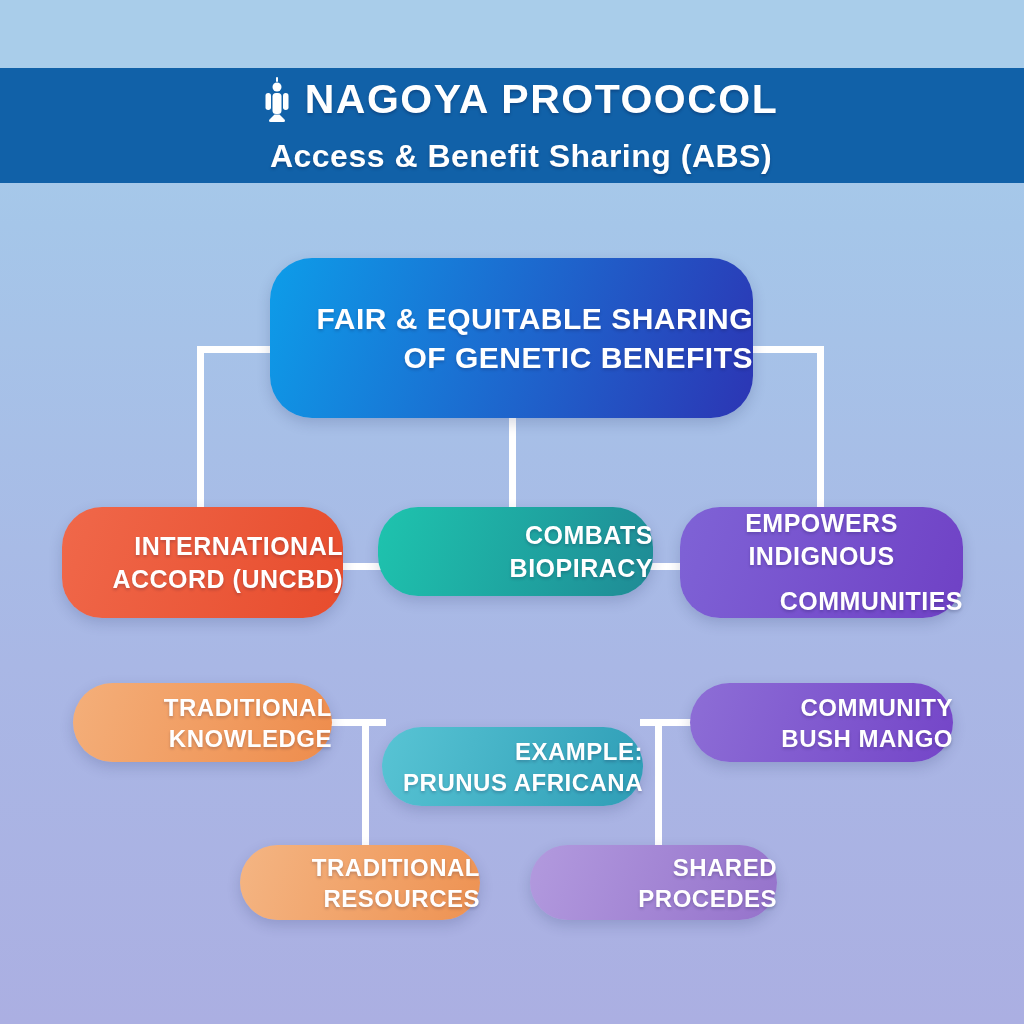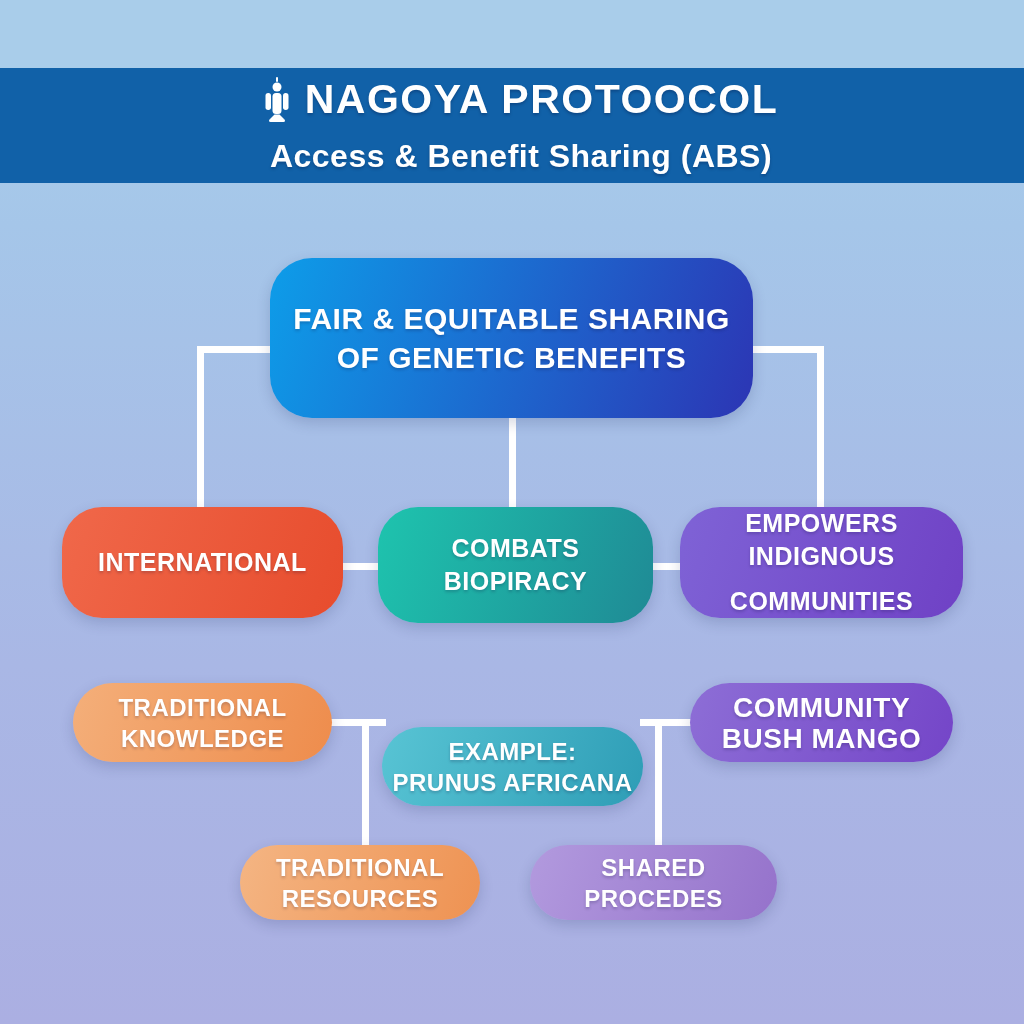--- a/index.html
+++ b/index.html
@@ -33,7 +33,7 @@
   
   .node {
     position: absolute; display: flex; flex-direction: column;
-    align-items: center; justify-content: center;
+    align-items: flex-end; justify-content: center;
     color: #ffffff; font-weight: bold; text-align: center;
     letter-spacing: 0.5px;
     text-shadow: 0 2px 3px rgba(20,20,60,0.22);

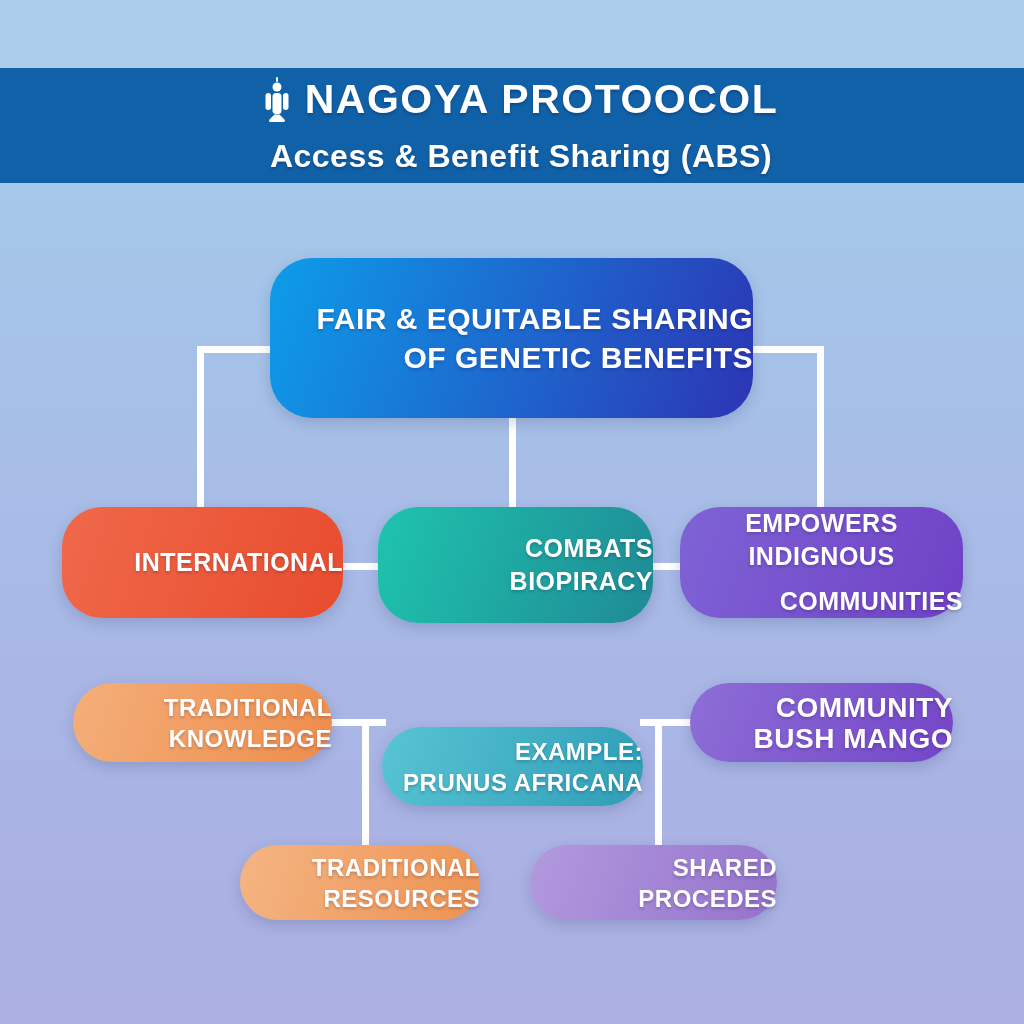--- a/index.html
+++ b/index.html
@@ -42,7 +42,7 @@
   }
   #root-node        { left: 270px; top: 258px; width: 483px; height: 160px; border-radius: 42px; font-size: 30px; line-height: 39px; }
   #node-accord      { left:  62px; top: 507px; width: 281px; height: 111px; border-radius: 40px; font-size: 25px; line-height: 33px; }
-  #node-biopiracy   { left: 378px; top: 507px; width: 275px; height: 116px; border-radius: 40px; font-size: 25px; line-height: 33px; }
+  #node-biopiracy   { left: 378px; top: 507px; width: 275px; height: 89px; border-radius: 40px; font-size: 25px; line-height: 33px; }
   #node-communities { left: 680px; top: 507px; width: 283px; height: 111px; border-radius: 40px; font-size: 25px; line-height: 33px; }
   #node-knowledge   { left:  73px; top: 683px; width: 259px; height:  79px; border-radius: 40px; font-size: 24px; line-height: 31px; }
   #node-example     { left: 382px; top: 683px; width: 261px; height:  79px; border-radius: 40px; font-size: 24px; line-height: 31px; }

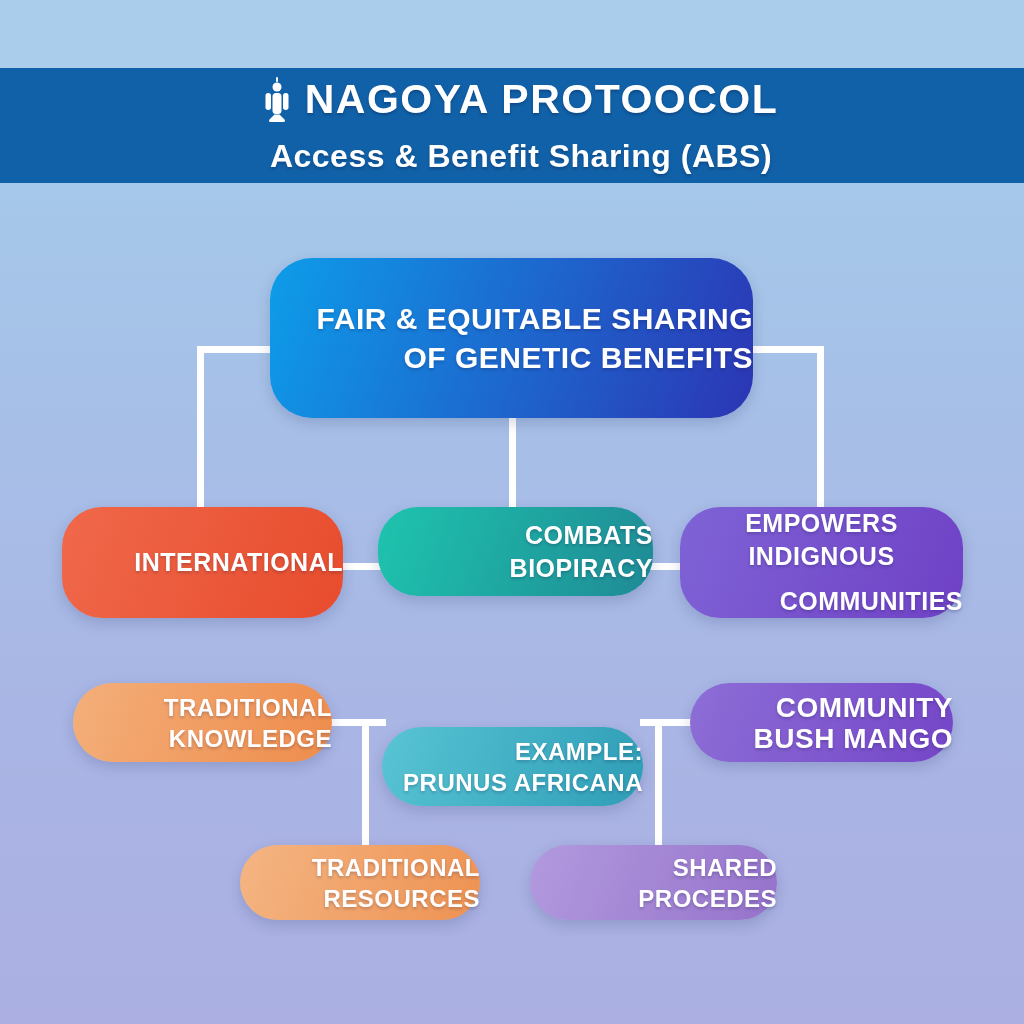--- a/index.html
+++ b/index.html
@@ -106,6 +106,7 @@
 
   <div class="node" id="node-accord" style="background: linear-gradient(110deg, rgb(240, 104, 74), rgb(231, 76, 45));">
     <span class="line">INTERNATIONAL</span>
+    <span class="line">ACCORD (UNCBD)</span>
   </div>
   <div class="node" id="node-biopiracy" style="background: linear-gradient(110deg, rgb(30, 196, 174), rgb(31, 138, 149));">
     <span class="line">COMBATS</span>

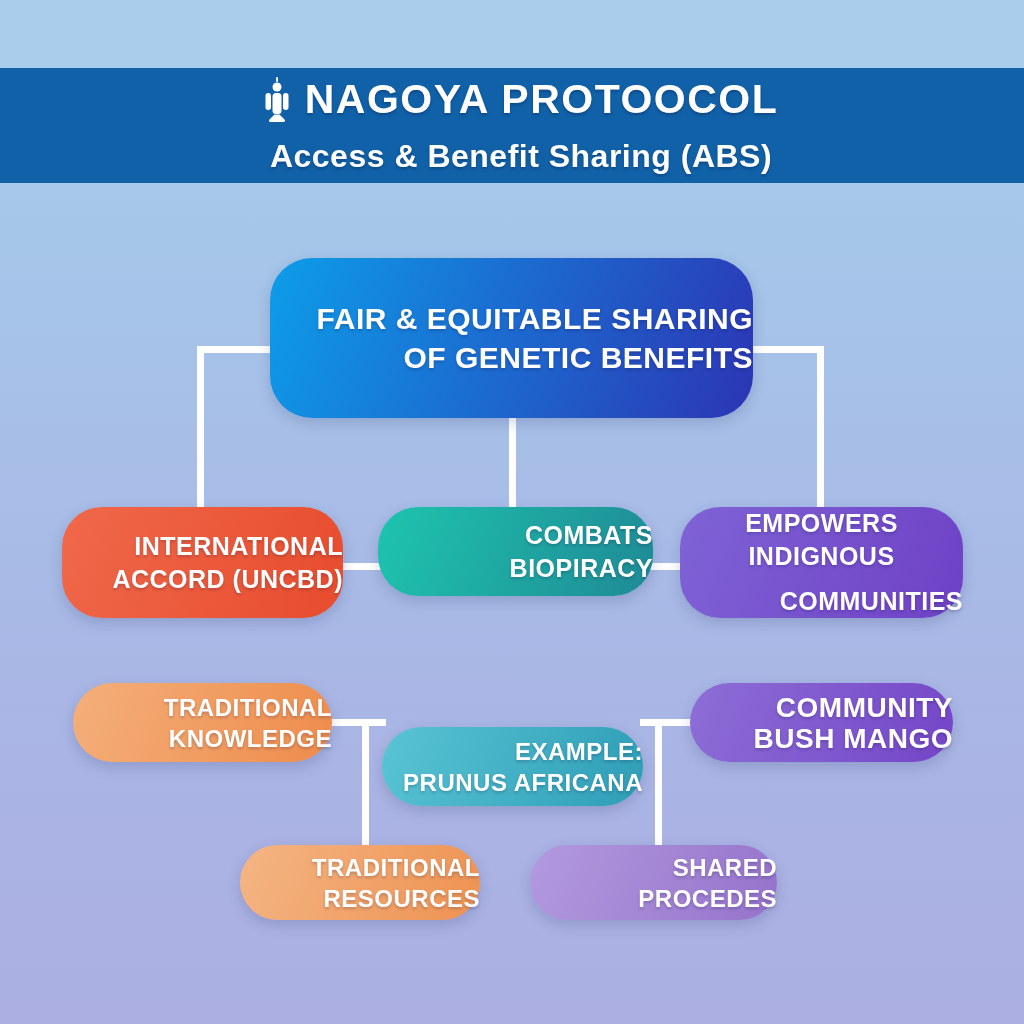--- a/index.html
+++ b/index.html
@@ -46,7 +46,7 @@
   #node-communities { left: 680px; top: 507px; width: 283px; height: 111px; border-radius: 40px; font-size: 25px; line-height: 33px; }
   #node-knowledge   { left:  73px; top: 683px; width: 259px; height:  79px; border-radius: 40px; font-size: 24px; line-height: 31px; }
   #node-example     { left: 382px; top: 683px; width: 261px; height:  79px; border-radius: 40px; font-size: 24px; line-height: 31px; }
-  #node-bush-mango  { left: 690px; top: 683px; width: 263px; height:  79px; border-radius: 40px; font-size: 28px; line-height: 31px; }
+  #node-bush-mango  { left: 690px; top: 683px; width: 263px; height:  79px; border-radius: 40px; font-size: 24px; line-height: 31px; }
   #node-resources   { left: 240px; top: 845px; width: 240px; height:  75px; border-radius: 38px; font-size: 24px; line-height: 31px; }
   #node-procedes    { left: 530px; top: 845px; width: 247px; height:  75px; border-radius: 38px; font-size: 24px; line-height: 31px; }
 

